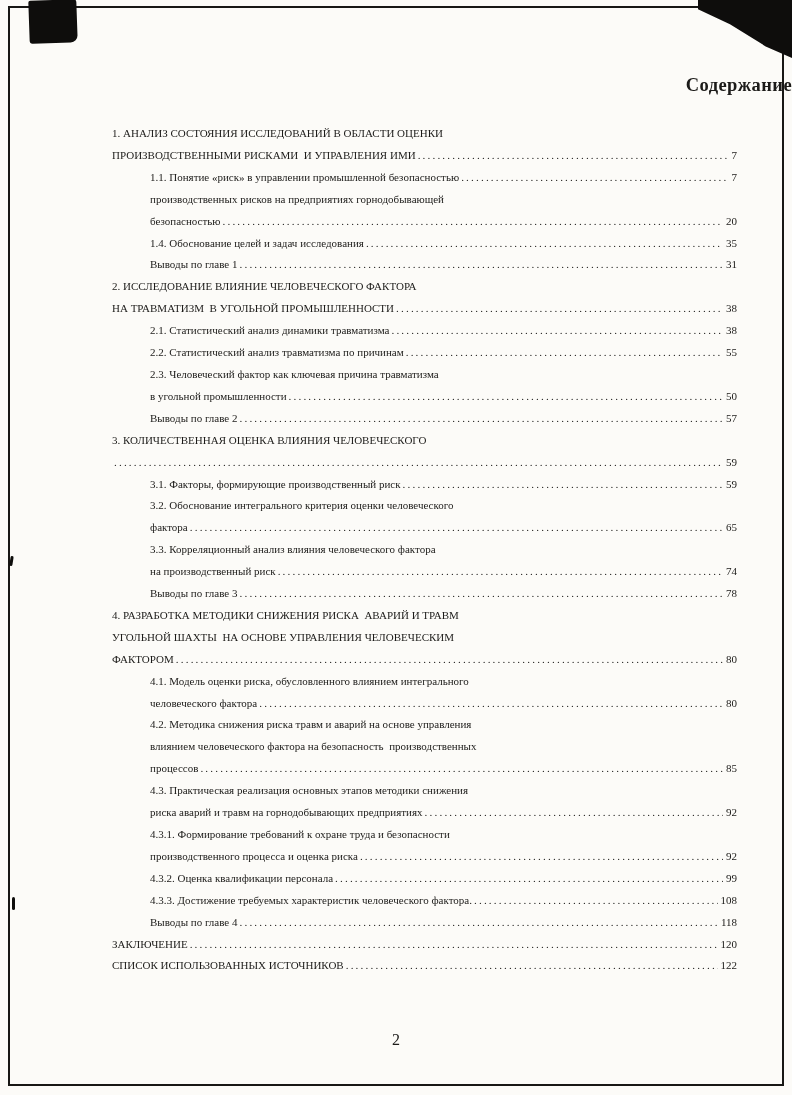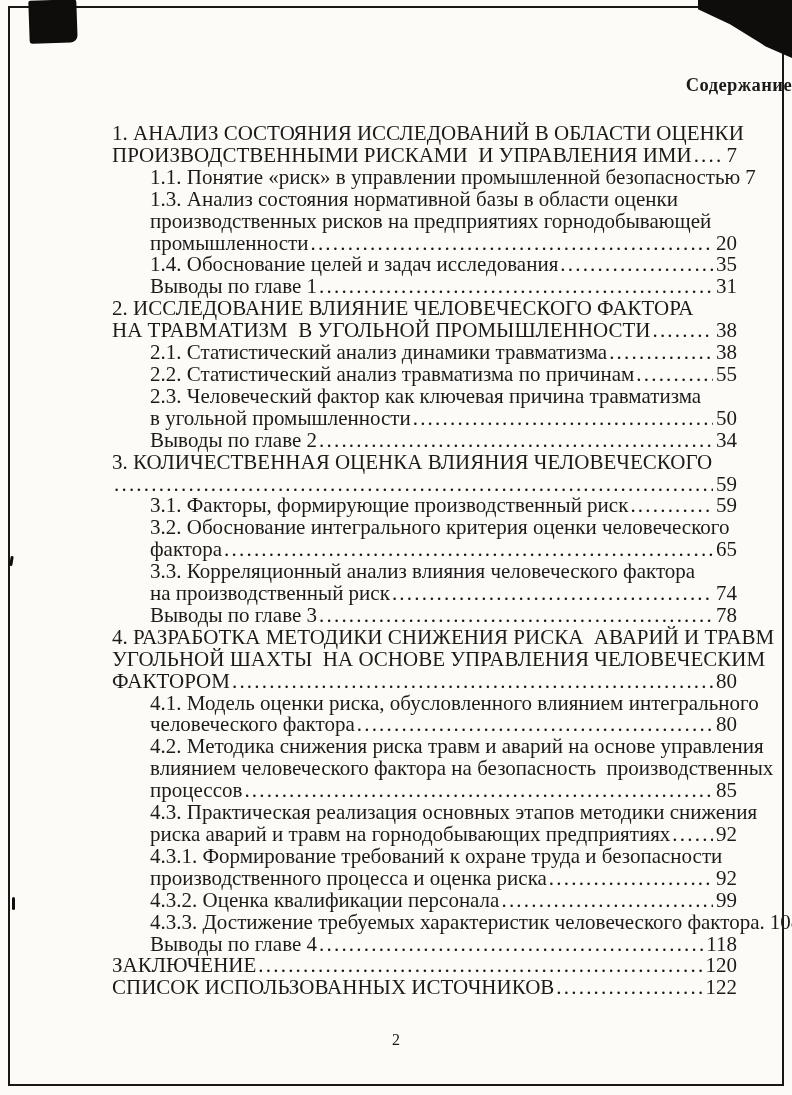--- a/index.html
+++ b/index.html
@@ -73,7 +73,7 @@
     left: 112px;
     right: 55px;
     top: 123px;
-    font-size: 21px;
+    font-size: 11px;
     line-height: 21.9px;
   }
   .toc-line {

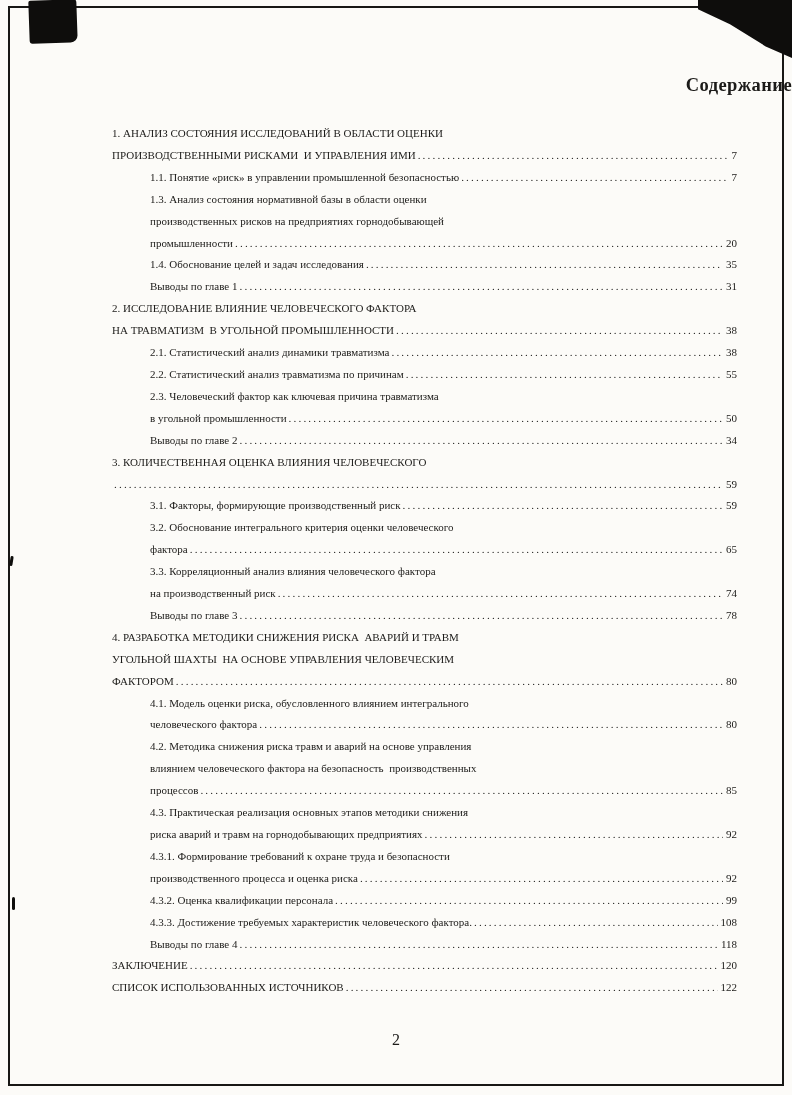--- a/index.html
+++ b/index.html
@@ -135,9 +135,6 @@
       <span class="toc-page">7</span>
     </div>
     <div class="toc-line indent">
-      <span class="toc-text">1.3. Анализ состояния нормативной базы в области оценки</span>
-    </div>
-    <div class="toc-line indent">
       <span class="toc-text">производственных рисков на предприятиях горнодобывающей</span>
     </div>
     <div class="toc-line indent">

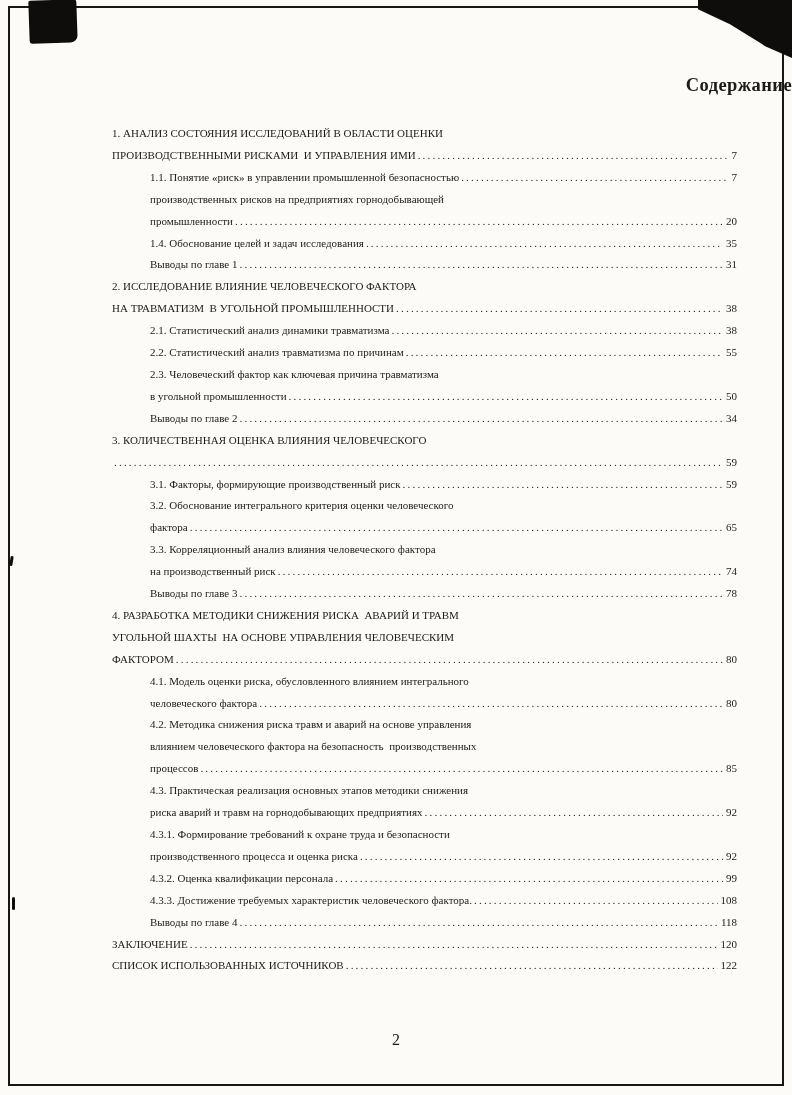--- a/index.html
+++ b/index.html
@@ -138,7 +138,7 @@
       <span class="toc-text">производственных рисков на предприятиях горнодобывающей</span>
     </div>
     <div class="toc-line indent">
-      <span class="toc-text">промышленности</span>
+      <span class="toc-text">безопасностью</span>
       <span class="leader"></span>
       <span class="toc-page">20</span>
     </div>

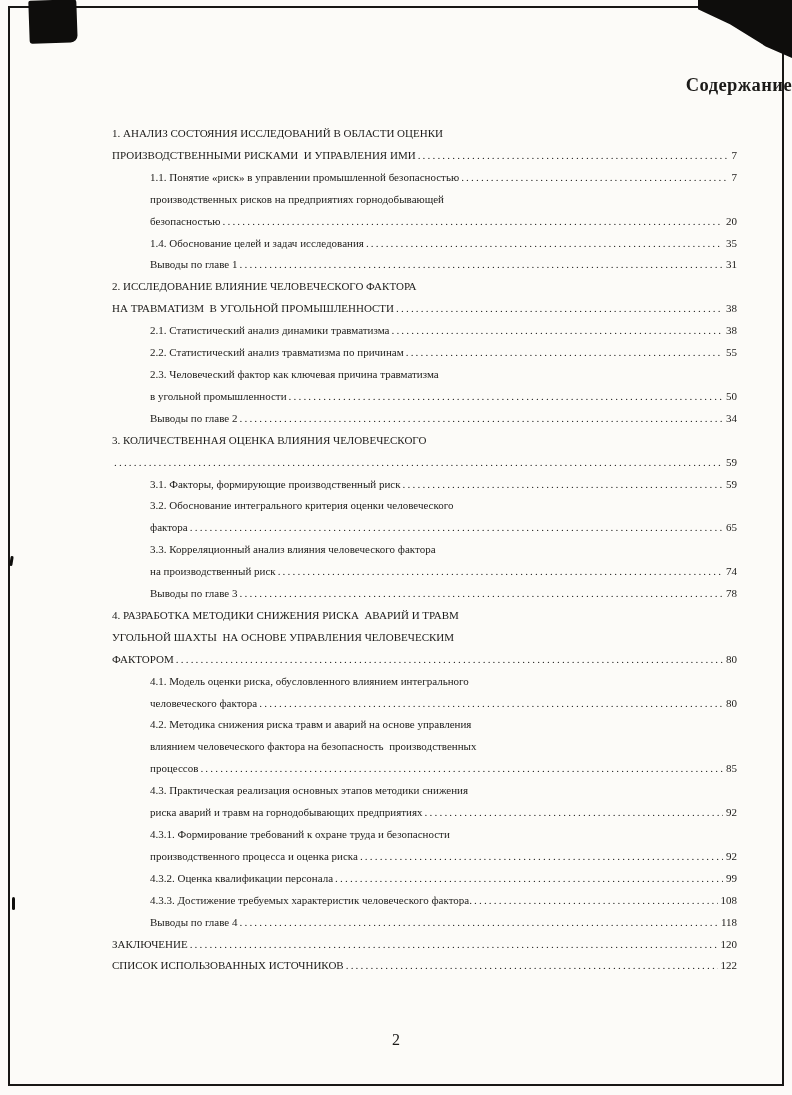--- a/index.html
+++ b/index.html
@@ -181,7 +181,7 @@
     <div class="toc-line indent">
       <span class="toc-text">Выводы по главе 2</span>
       <span class="leader"></span>
-      <span class="toc-page">34</span>
+      <span class="toc-page">57</span>
     </div>
     <div class="toc-line">
       <span class="toc-text">3. КОЛИЧЕСТВЕННАЯ ОЦЕНКА ВЛИЯНИЯ ЧЕЛОВЕЧЕСКОГО</span>

